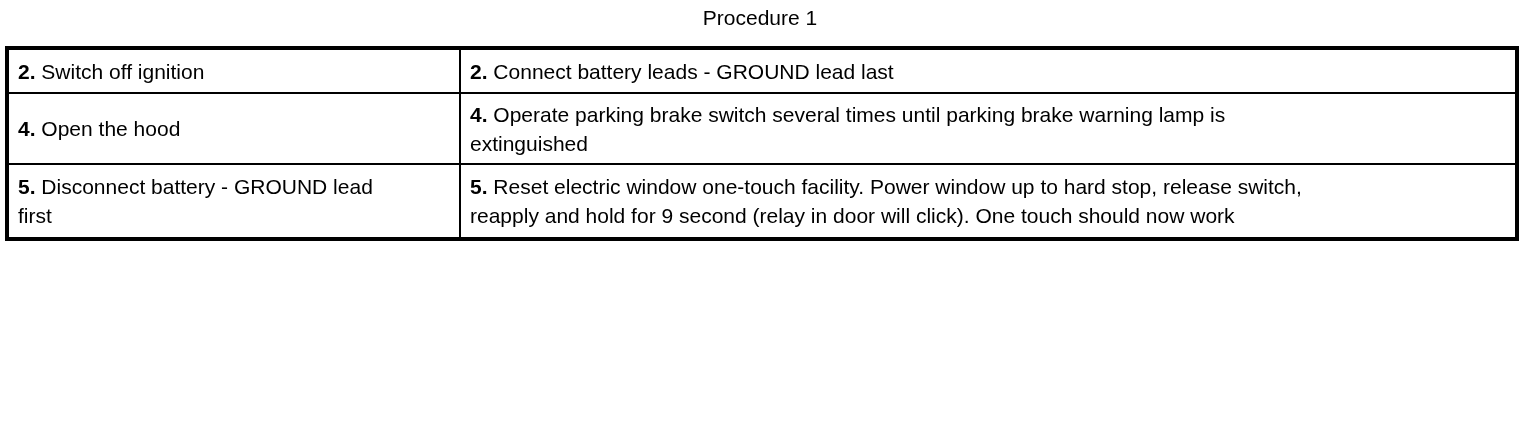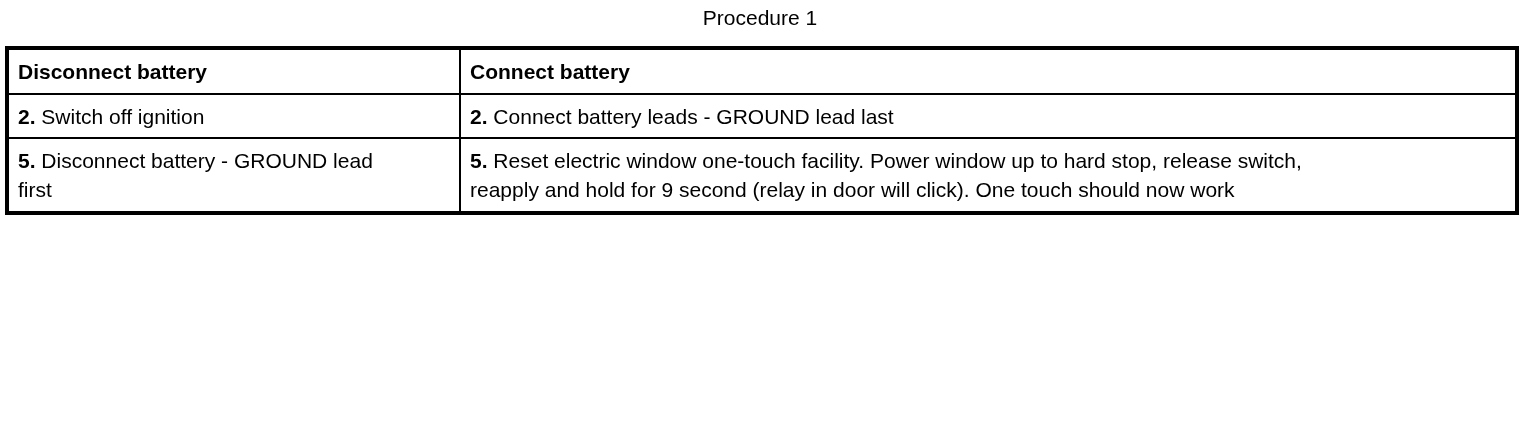--- a/index.html
+++ b/index.html
@@ -68,10 +68,6 @@
       <col class="c-right">
     </colgroup>
     <tbody>
-        <tr class="h-row">
-      <th>Disconnect battery</th>
-      <th>Connect battery</th>
-    </tr>
     <tr class="row-2">
       <td><b>2. </b><span>Switch off ignition</span></td>
       <td><b>2. </b><span>Connect battery leads - GROUND lead last</span></td>

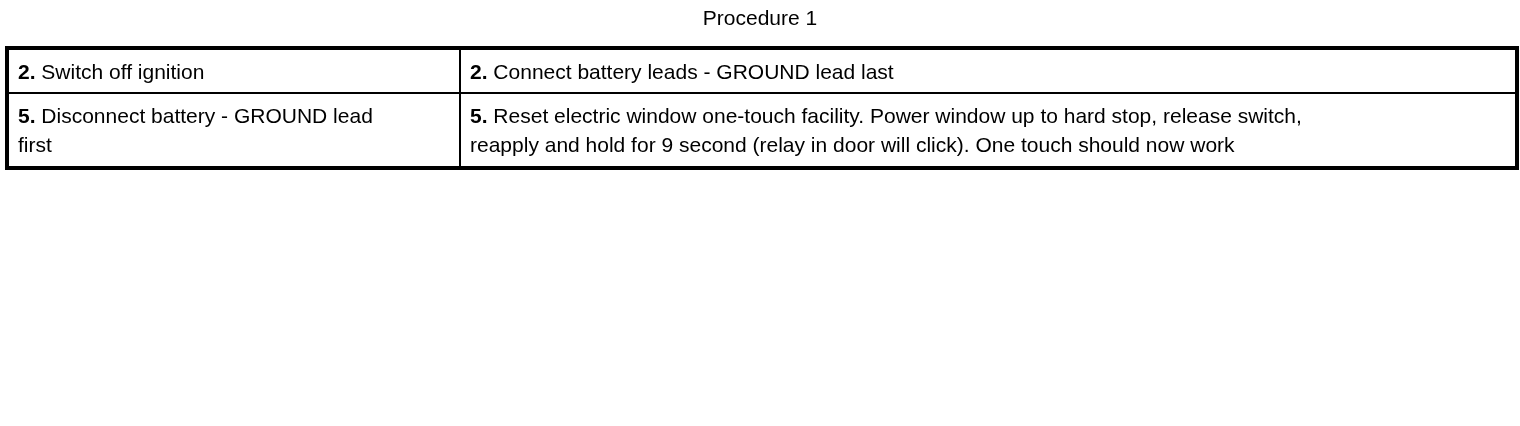--- a/index.html
+++ b/index.html
@@ -72,6 +72,11 @@
       <td><b>2. </b><span>Switch off ignition</span></td>
       <td><b>2. </b><span>Connect battery leads - GROUND lead last</span></td>
     </tr>
+    <tr class="row-4">
+      <td><b>4. </b><span>Open the hood</span></td>
+      <td><b>4. </b><span>Operate parking brake switch several times until parking brake warning lamp is
+extinguished</span></td>
+    </tr>
     <tr class="row-5">
       <td><b>5. </b><span>Disconnect battery - GROUND lead
 first</span></td>

